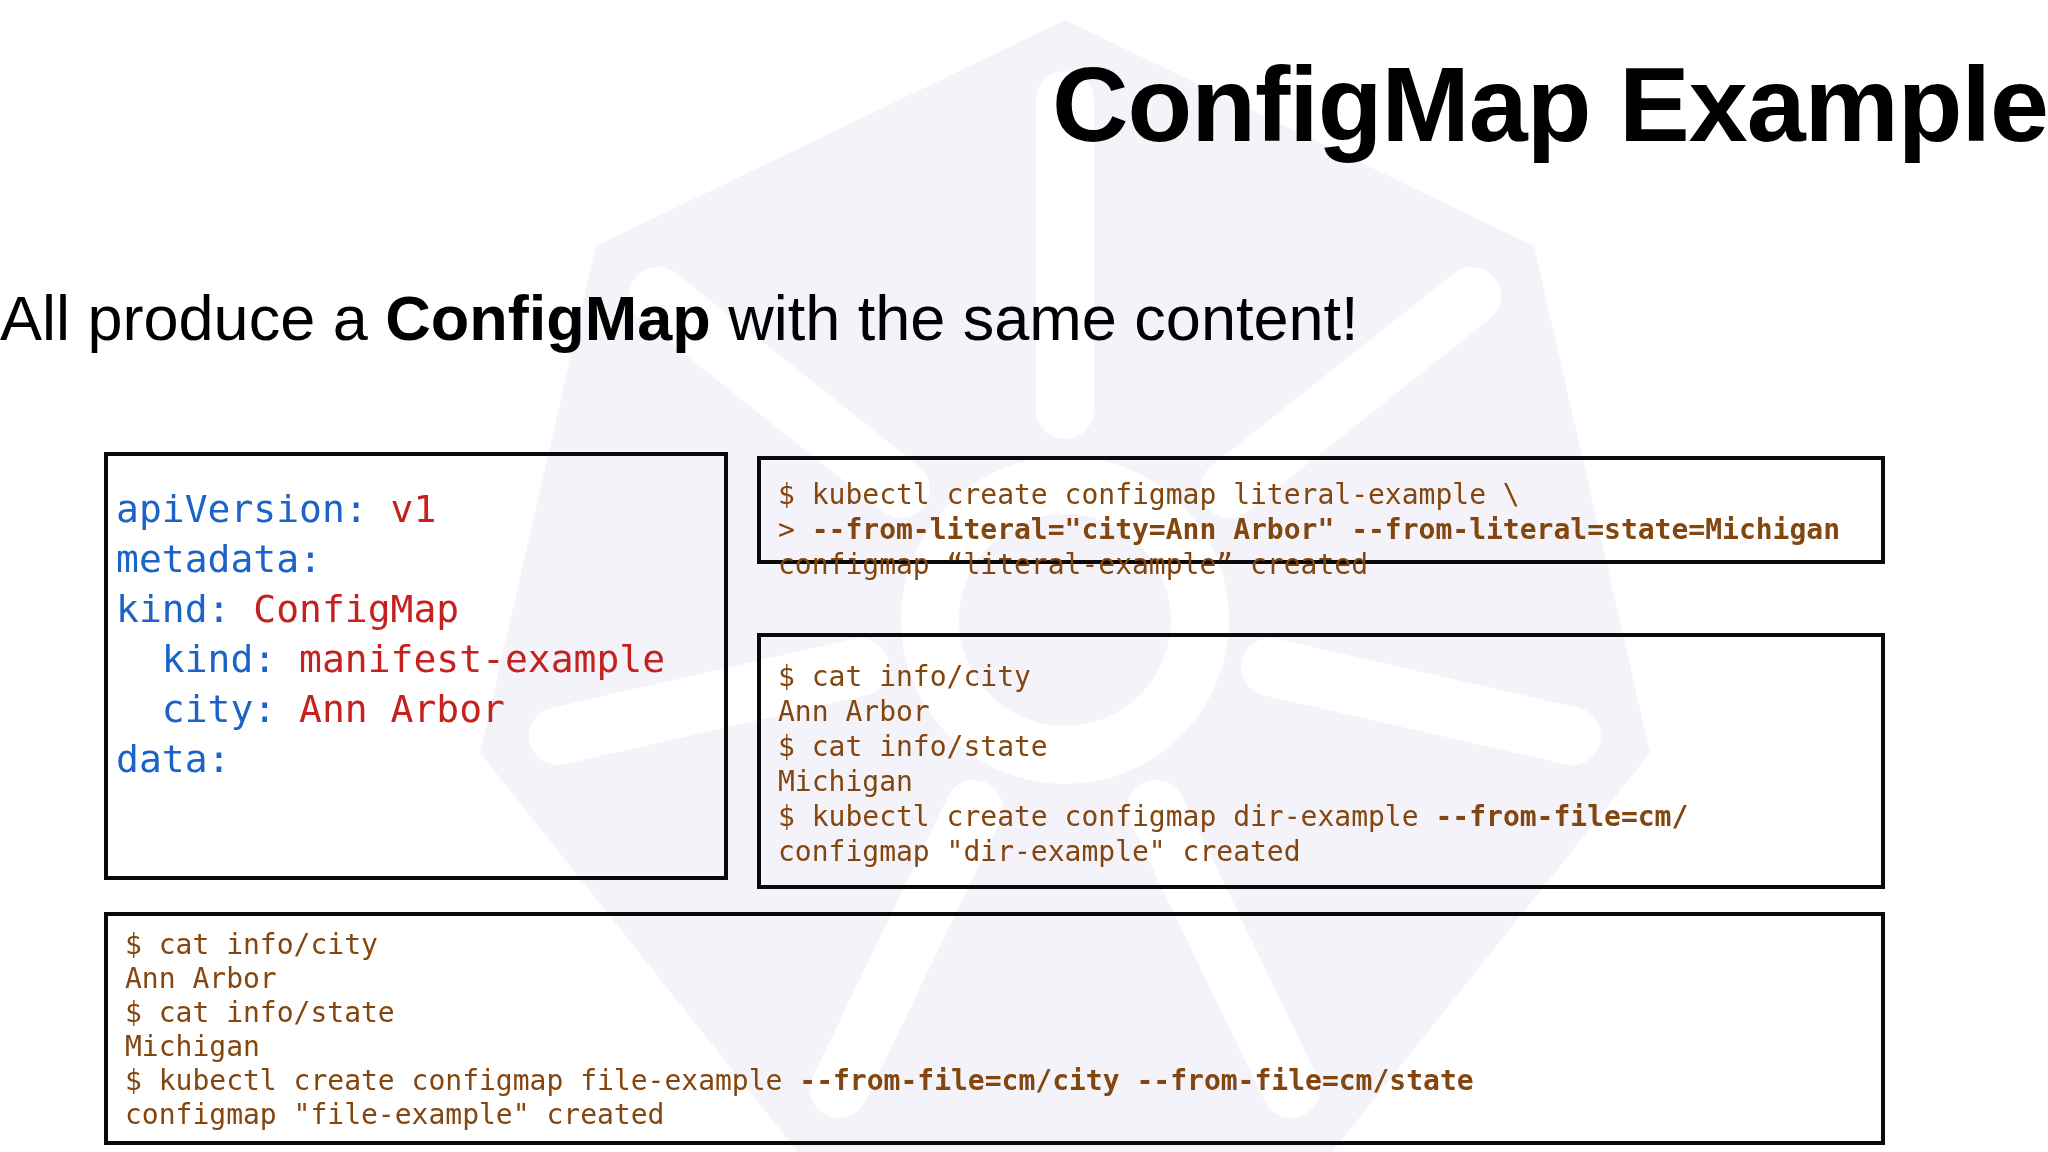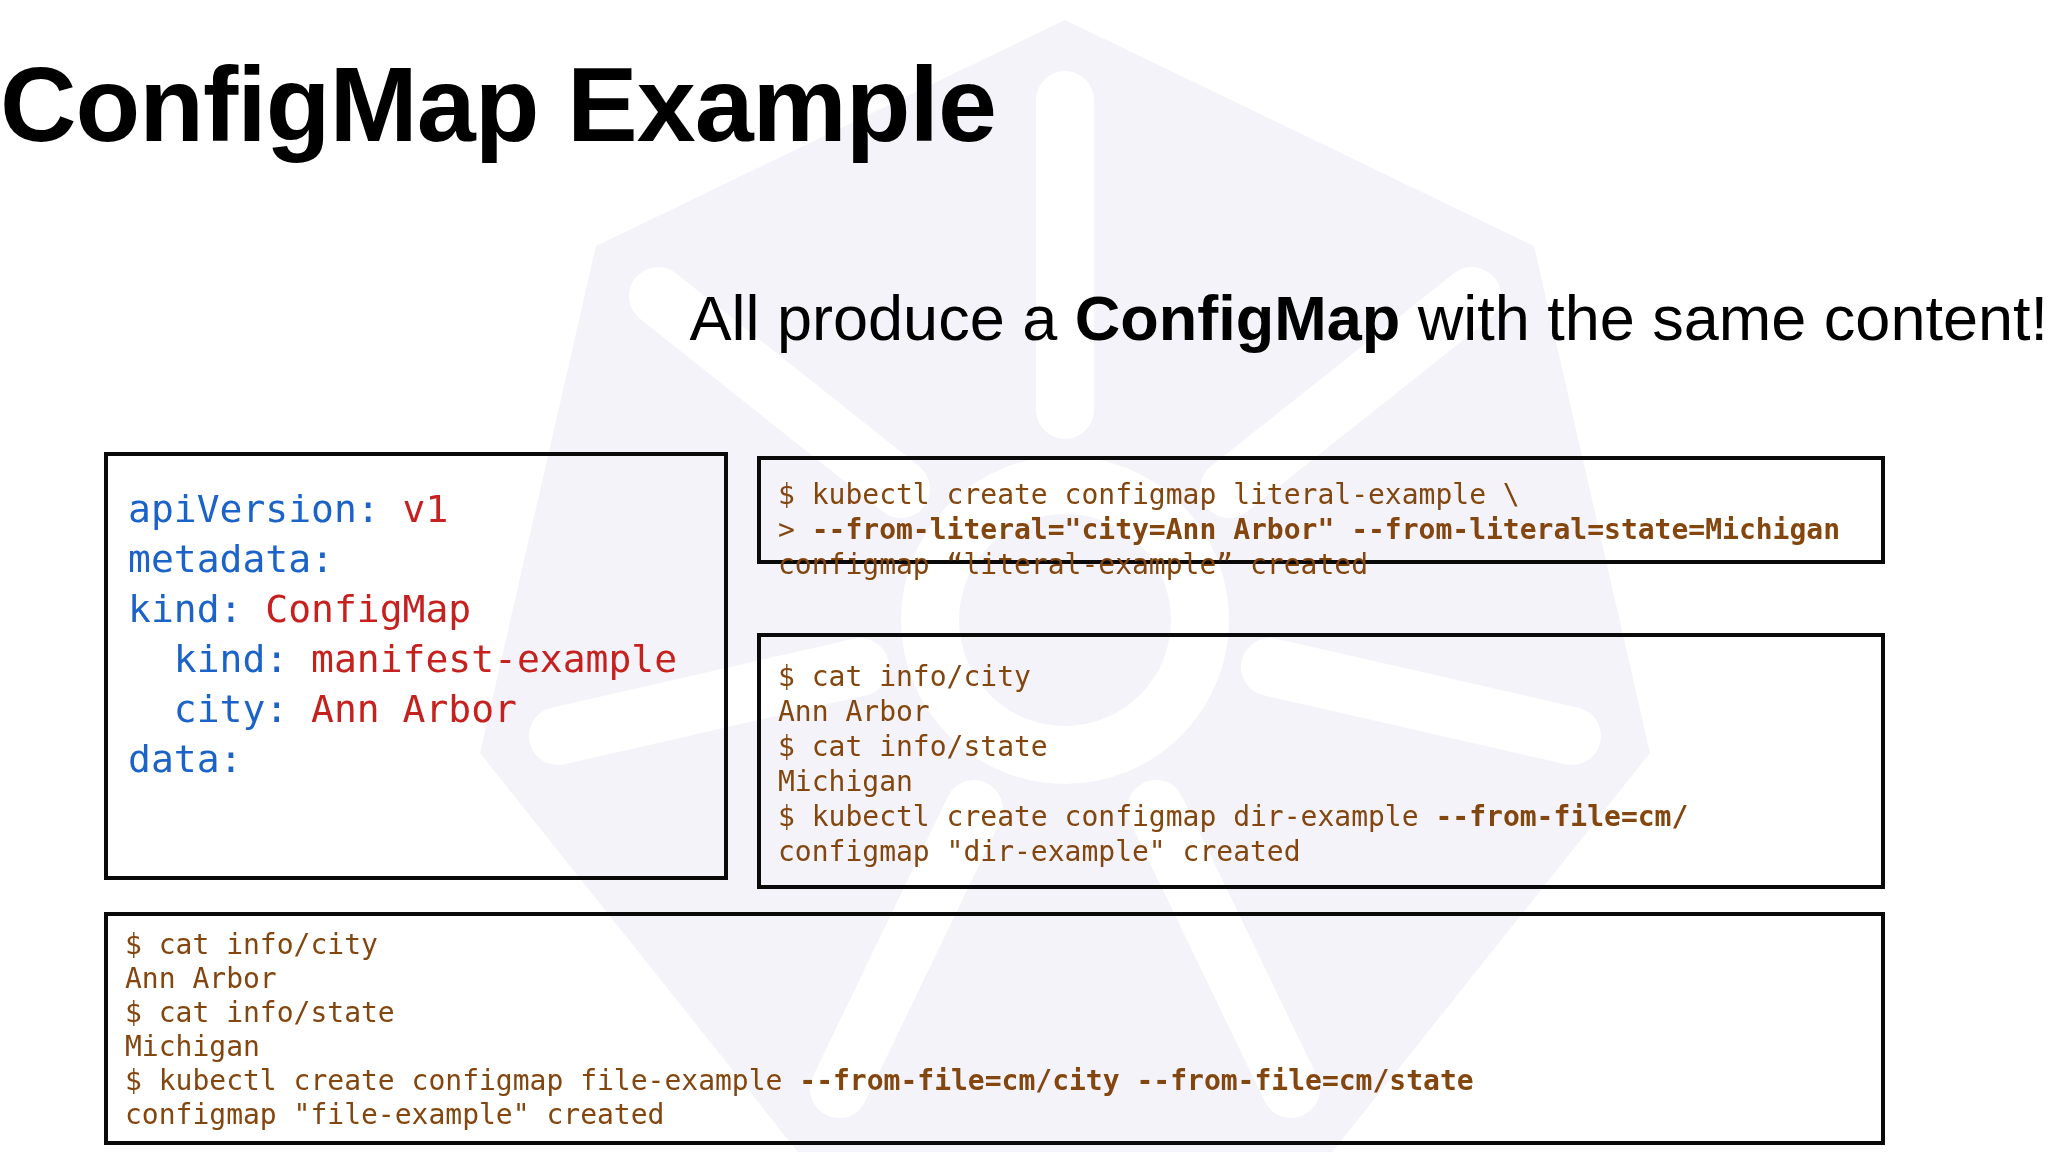--- a/index.html
+++ b/index.html
@@ -22,7 +22,7 @@
   .content{position:absolute;left:0;top:0;width:2048px;height:1152px;z-index:1;}
   .slide-title{
     position:absolute;top:44px;left:0;width:100%;
-    text-align:left;
+    text-align:right;
     font-size:106px;font-weight:bold;color:#000;
     letter-spacing:-1px;
     margin:0;

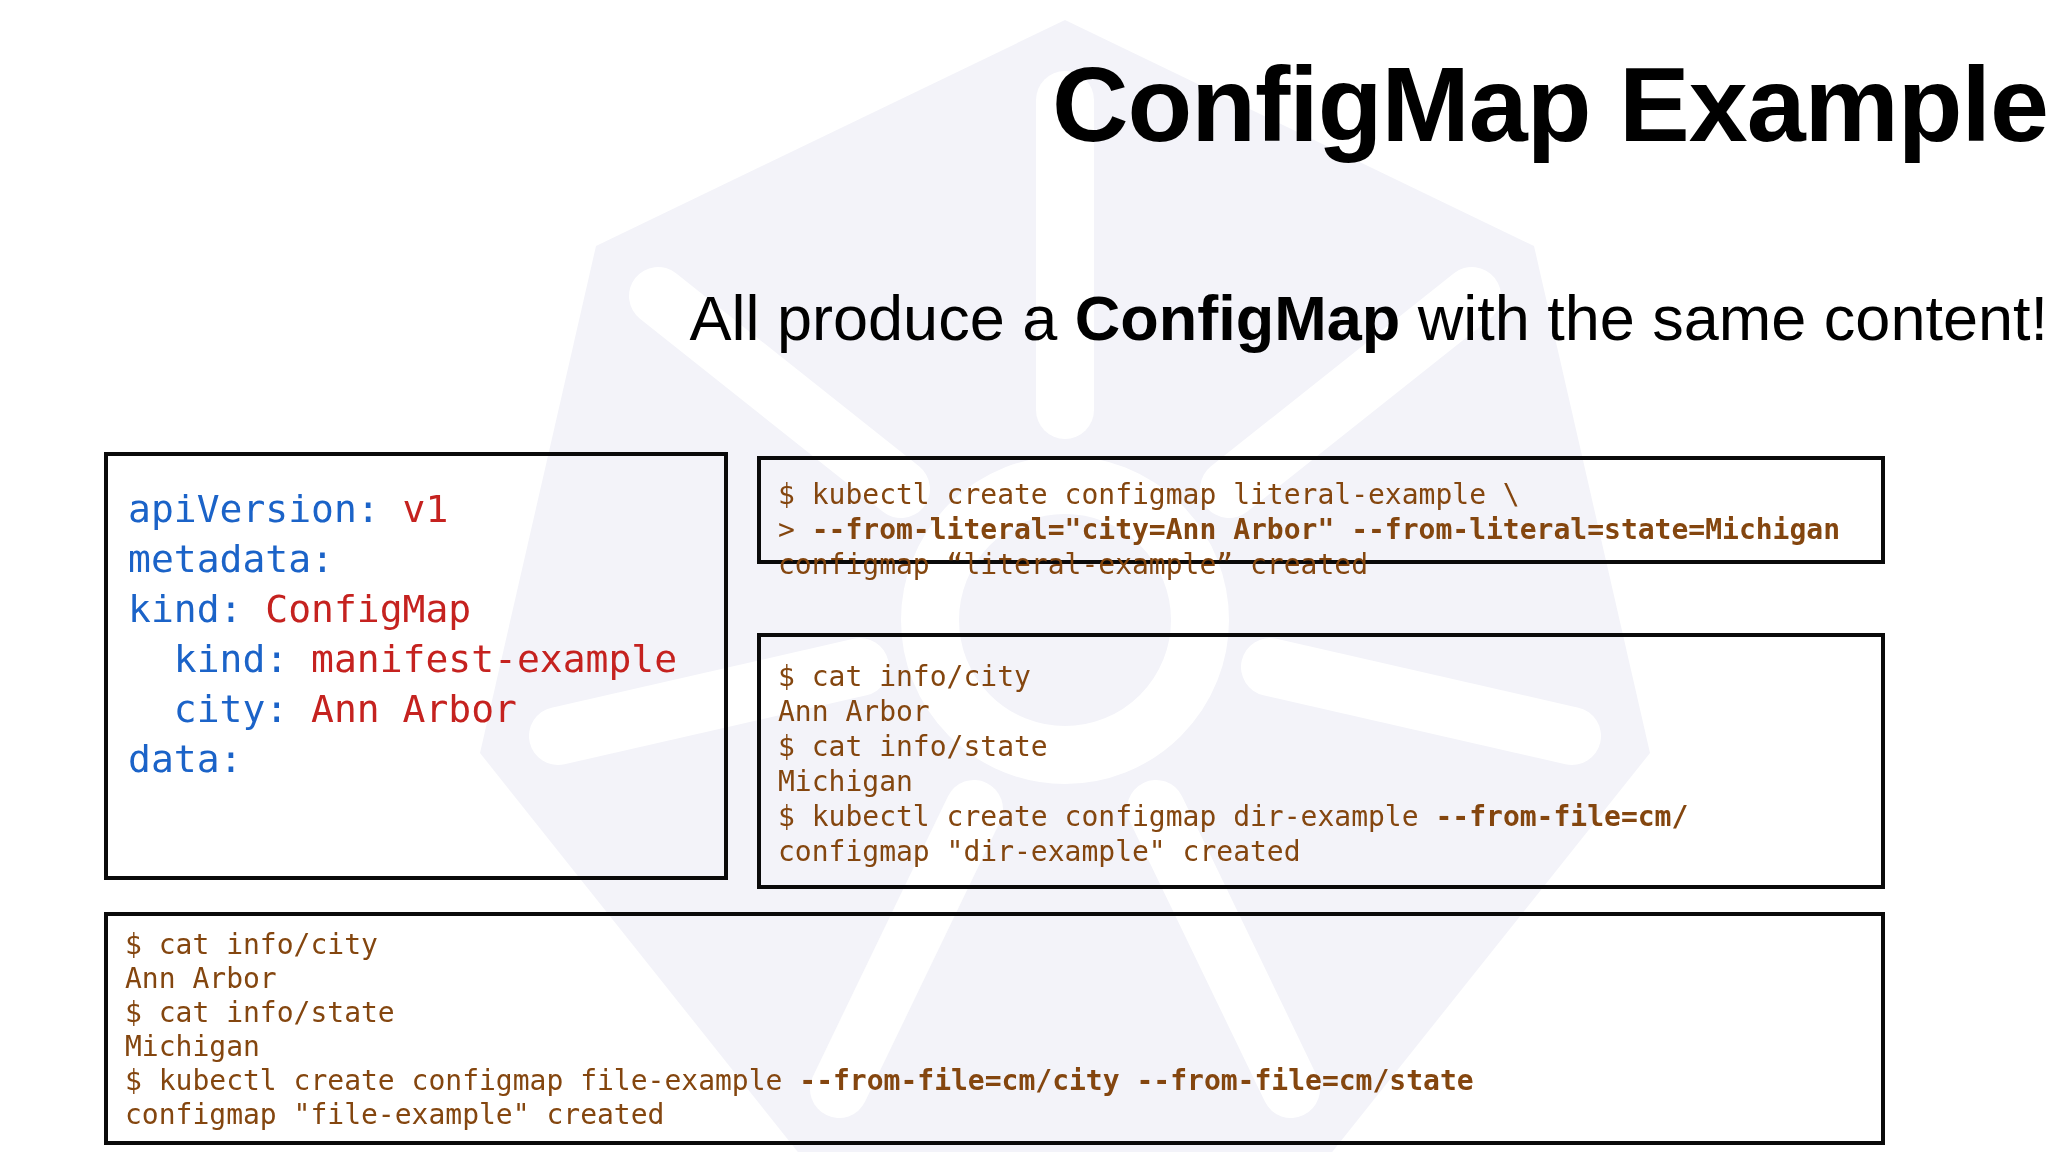--- a/index.html
+++ b/index.html
@@ -29,7 +29,7 @@
   }
   .slide-subtitle{
     position:absolute;top:282px;left:0;width:100%;
-    text-align:right;
+    text-align:left;
     font-size:63px;color:#000;
     margin:0;
   }

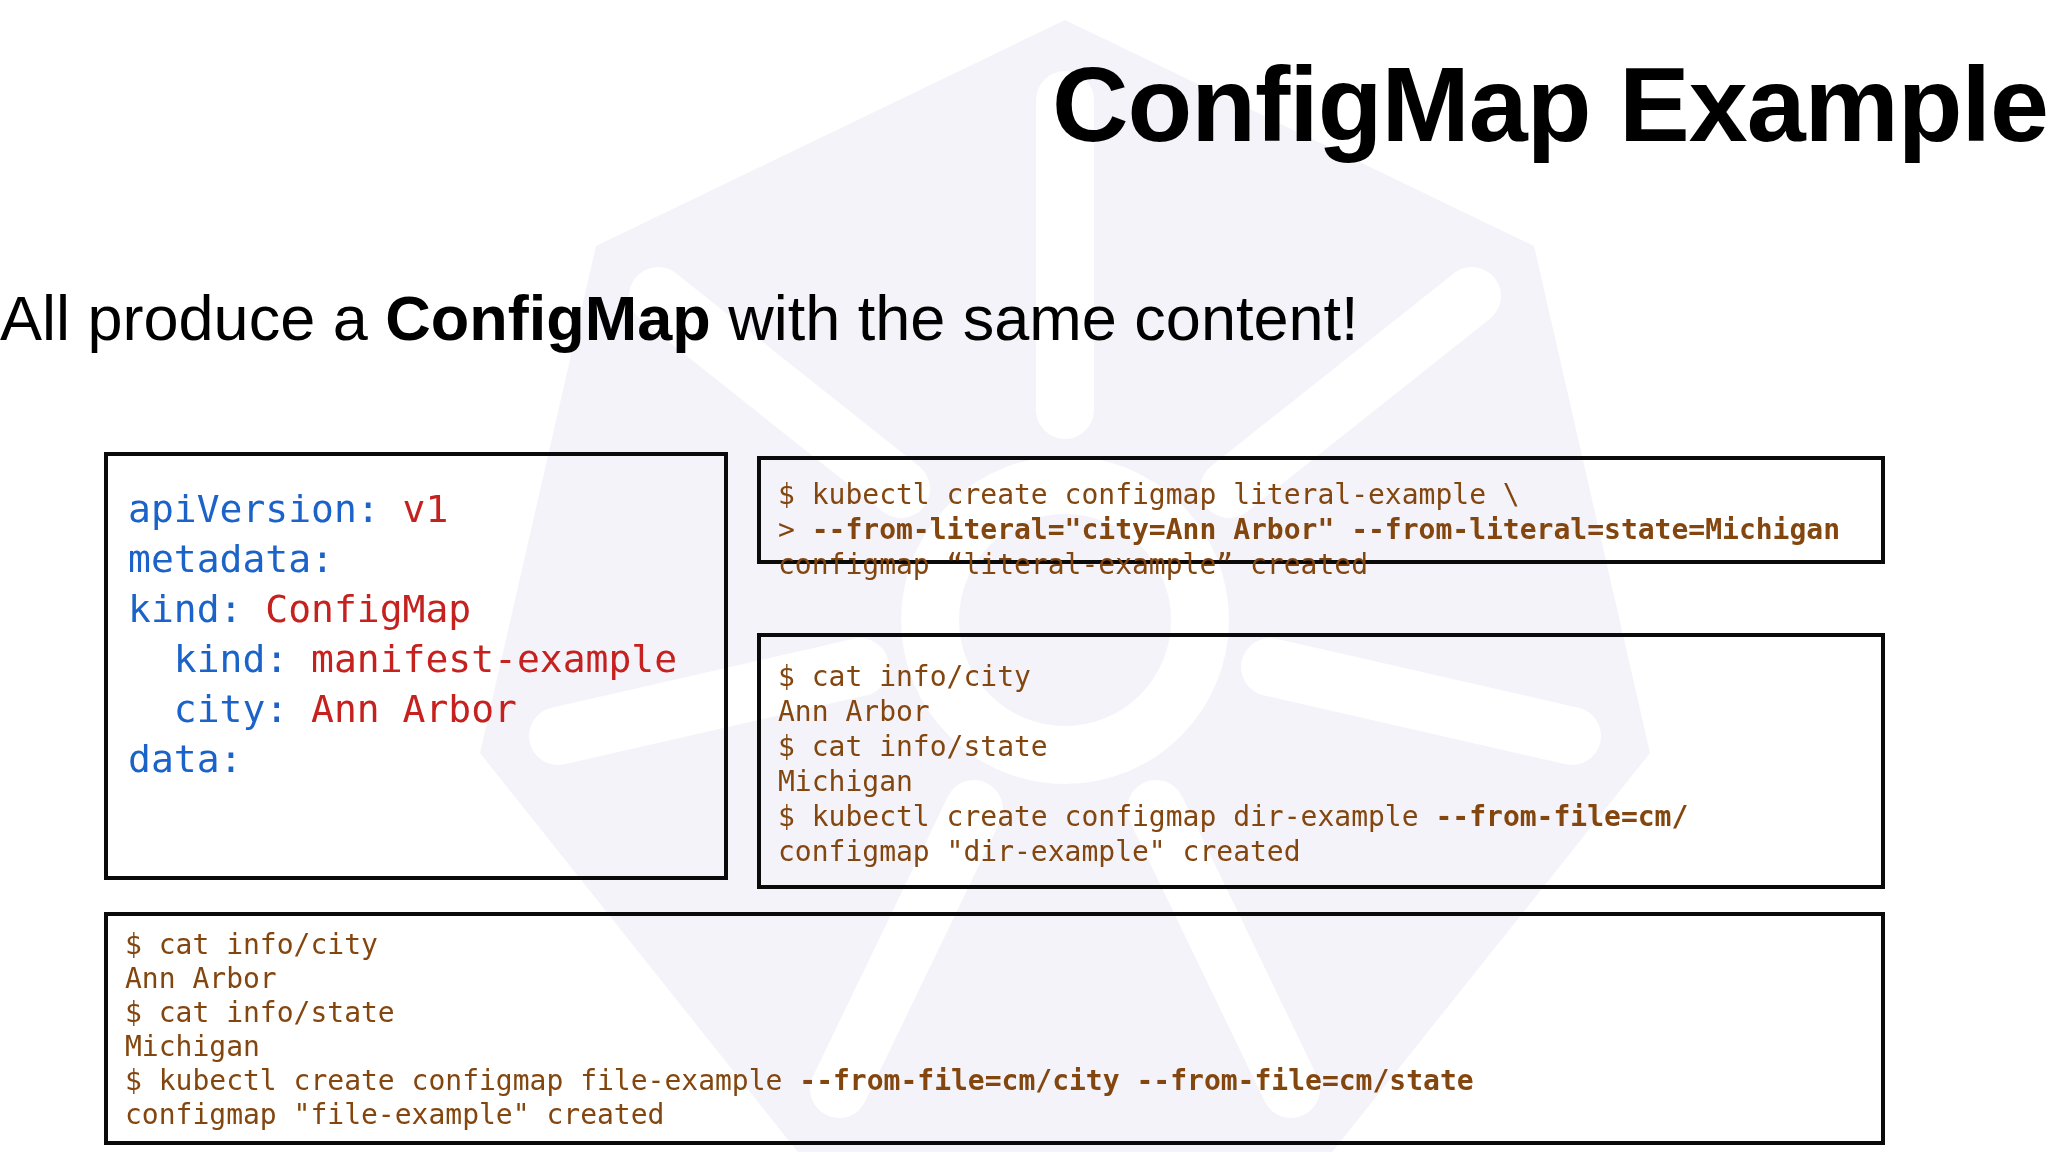--- a/index.html
+++ b/index.html
@@ -42,7 +42,7 @@
   }
   .yaml-box{
     left:104px;top:452px;width:624px;height:428px;
-    padding:28px 0 0 20px;
+    padding:28px 0 0 8px;
     font-family:"DejaVu Sans Mono", monospace;
     font-size:38px;line-height:50px;
   }

